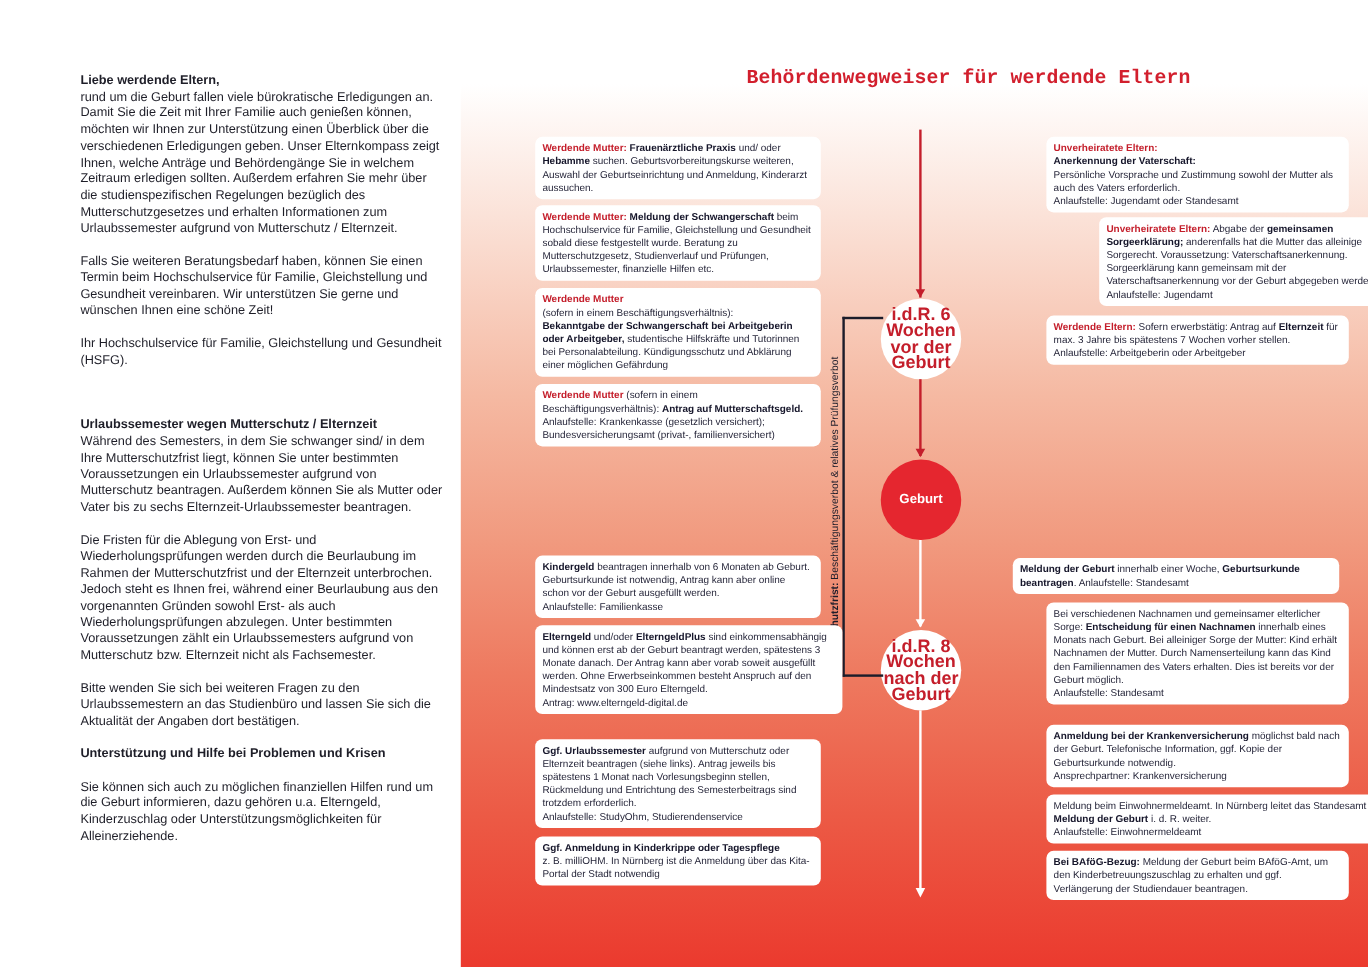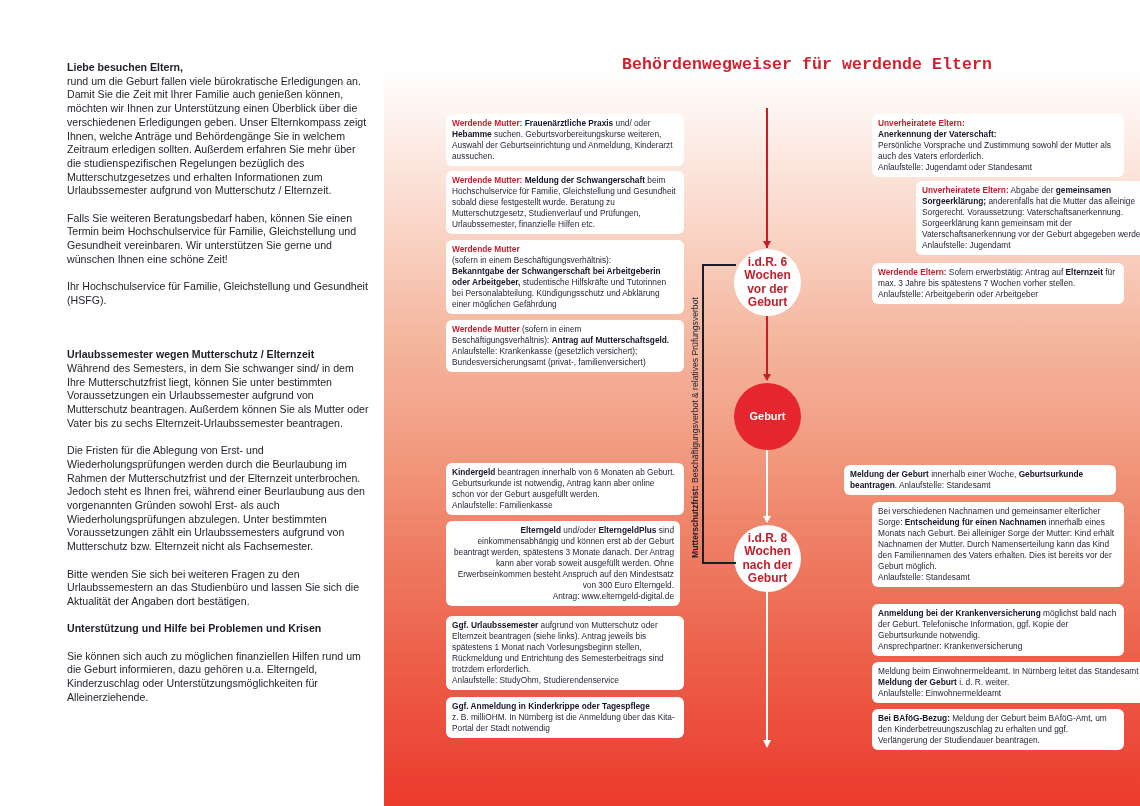--- a/index.html
+++ b/index.html
@@ -45,7 +45,7 @@
 <div class="left-page">
   <div class="left-col">
     <p>
-      <span class="h">Liebe besuchen Eltern,</span>
+      <span class="h">Liebe werdende Eltern,</span>
       <span>rund um die Geburt fallen viele bürokratische Erledigungen an. Damit Sie die Zeit mit Ihrer Familie auch genießen können, möchten wir Ihnen zur Unterstützung einen Überblick über die verschiedenen Erledigungen geben. Unser Elternkompass zeigt Ihnen, welche Anträge und Behördengänge Sie in welchem Zeitraum erledigen sollten. Außerdem erfahren Sie mehr über die studienspezifischen Regelungen bezüglich des Mutterschutzgesetzes und erhalten Informationen zum Urlaubssemester aufgrund von Mutterschutz / Elternzeit.</span>
     </p>
     <p>Falls Sie weiteren Beratungsbedarf haben, können Sie einen Termin beim Hochschulservice für Familie, Gleichstellung und Gesundheit vereinbaren. Wir unterstützen Sie gerne und wünschen Ihnen eine schöne Zeit!</p>

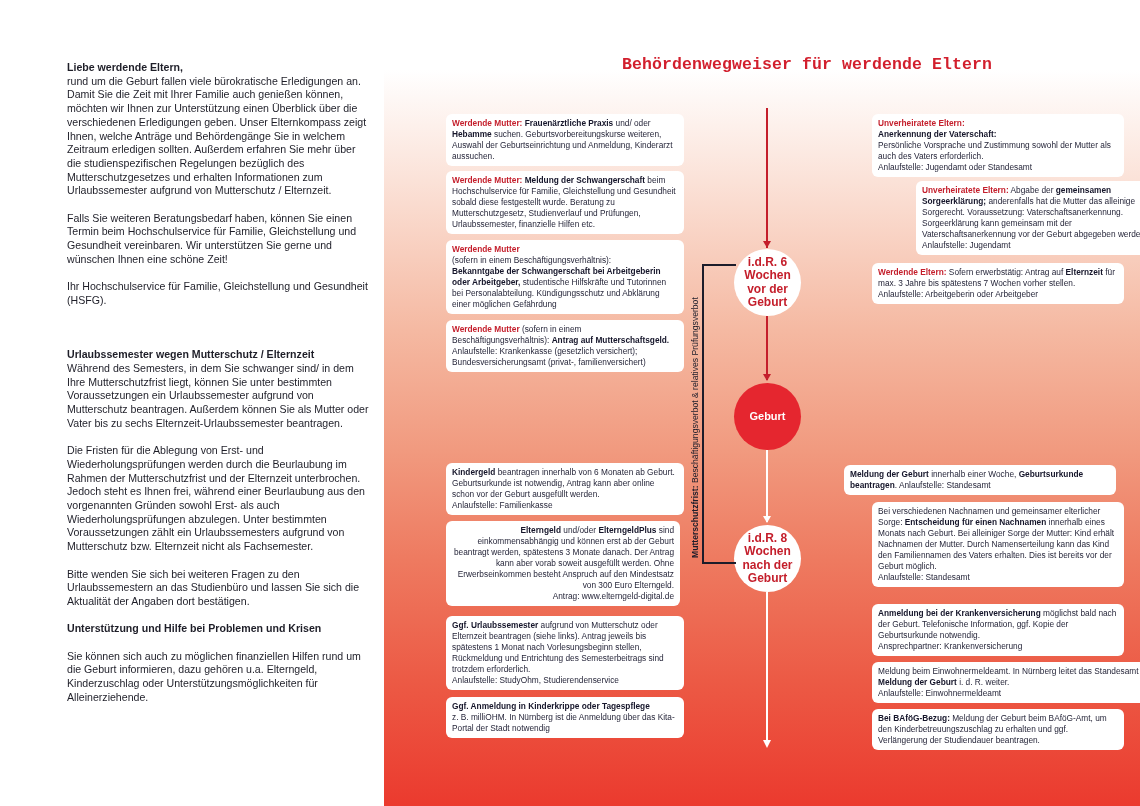--- a/index.html
+++ b/index.html
@@ -31,7 +31,7 @@
   .vline { position: absolute; width: 2px; }
   .arrow-down { position: absolute; width: 0; height: 0; border-left: 4px solid transparent; border-right: 4px solid transparent; }
 
-  .circle { position: absolute; border-radius: 50%; display: flex; align-items: center; justify-content: center; text-align: center; font-weight: bold; font-size: 12px; line-height: 13.5px; }
+  .circle { position: absolute; border-radius: 50%; display: flex; align-items: center; justify-content: center; text-align: center; font-weight: bold; font-size: 15px; line-height: 13.5px; }
   .circle.white { background: #ffffff; color: #c41e2b; }
   .circle.red { background: #e5262f; color: #ffffff; font-size: 11px; }
 

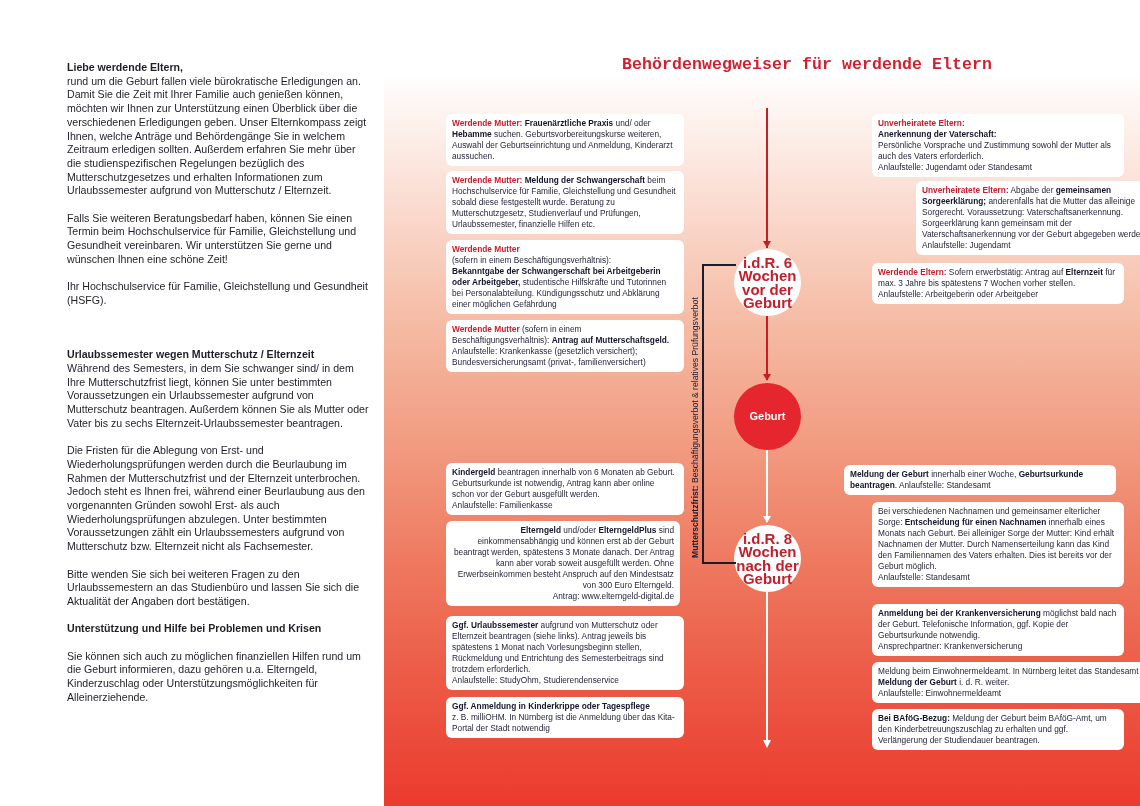--- a/index.html
+++ b/index.html
@@ -146,7 +146,7 @@
     <div>Anlaufstelle: Familienkasse</div>
   </div>
 
-  <div class="card" style="left:62px; top:521px; width:234px;text-align:right;">
+  <div class="card" style="left:62px; top:521px; width:256px;">
     <b>Elterngeld</b><span> und/oder </span><b>ElterngeldPlus</b><span> sind einkommensabhängig und können erst ab der Geburt beantragt werden, spätestens 3 Monate danach. Der Antrag kann aber vorab soweit ausgefüllt werden. Ohne Erwerbseinkommen besteht Anspruch auf den Mindestsatz von 300 Euro Elterngeld.</span>
     <div>Antrag: www.elterngeld-digital.de</div>
   </div>

